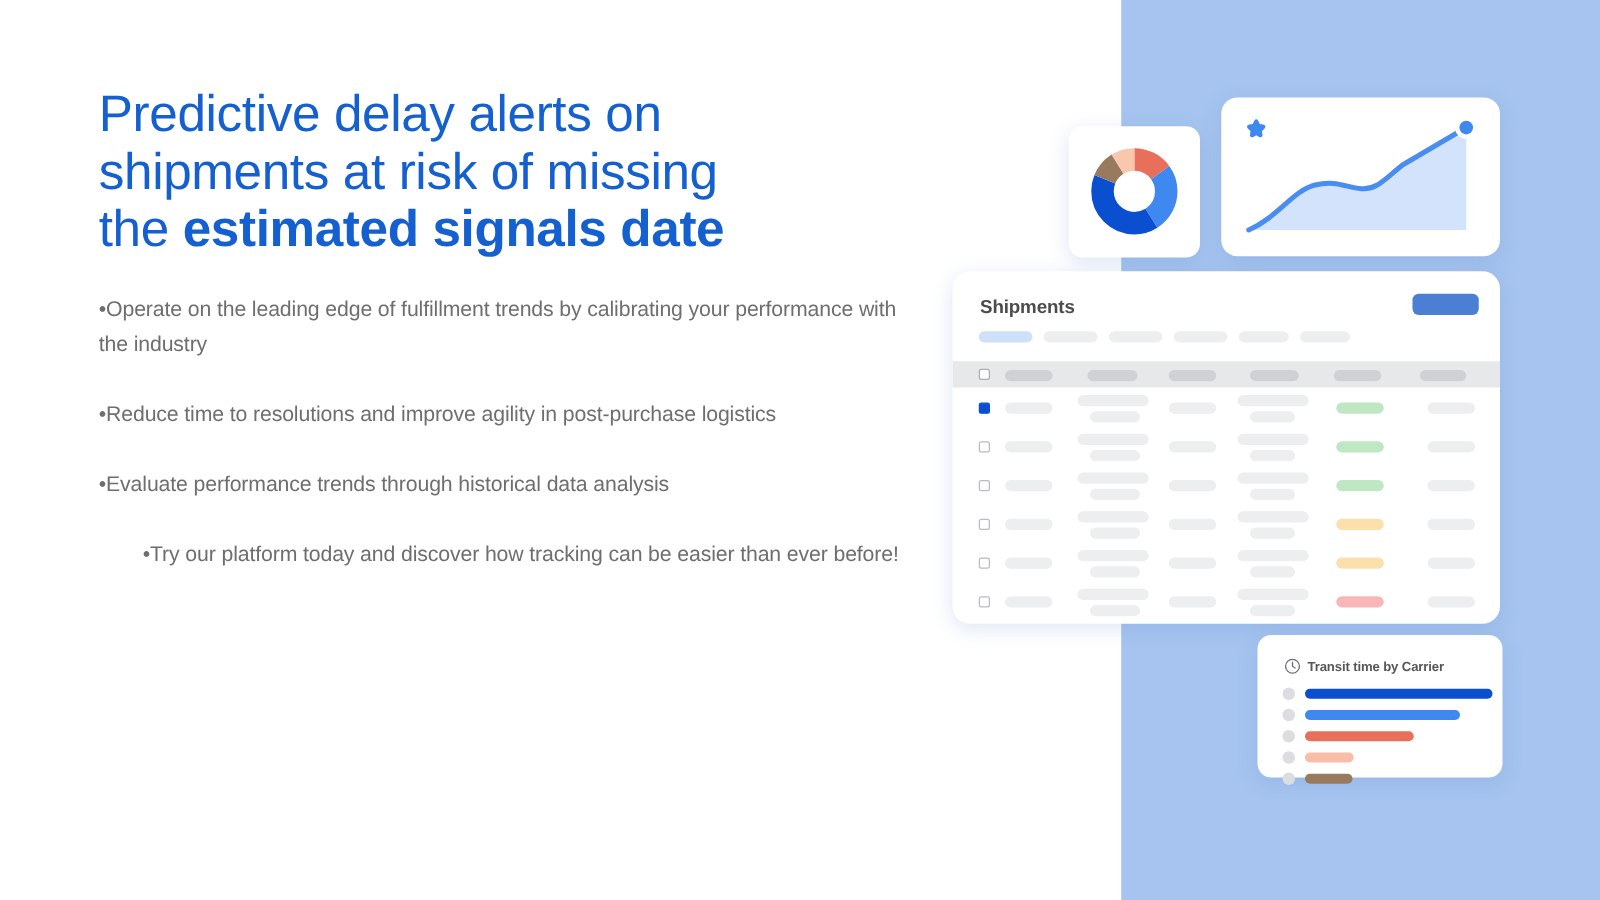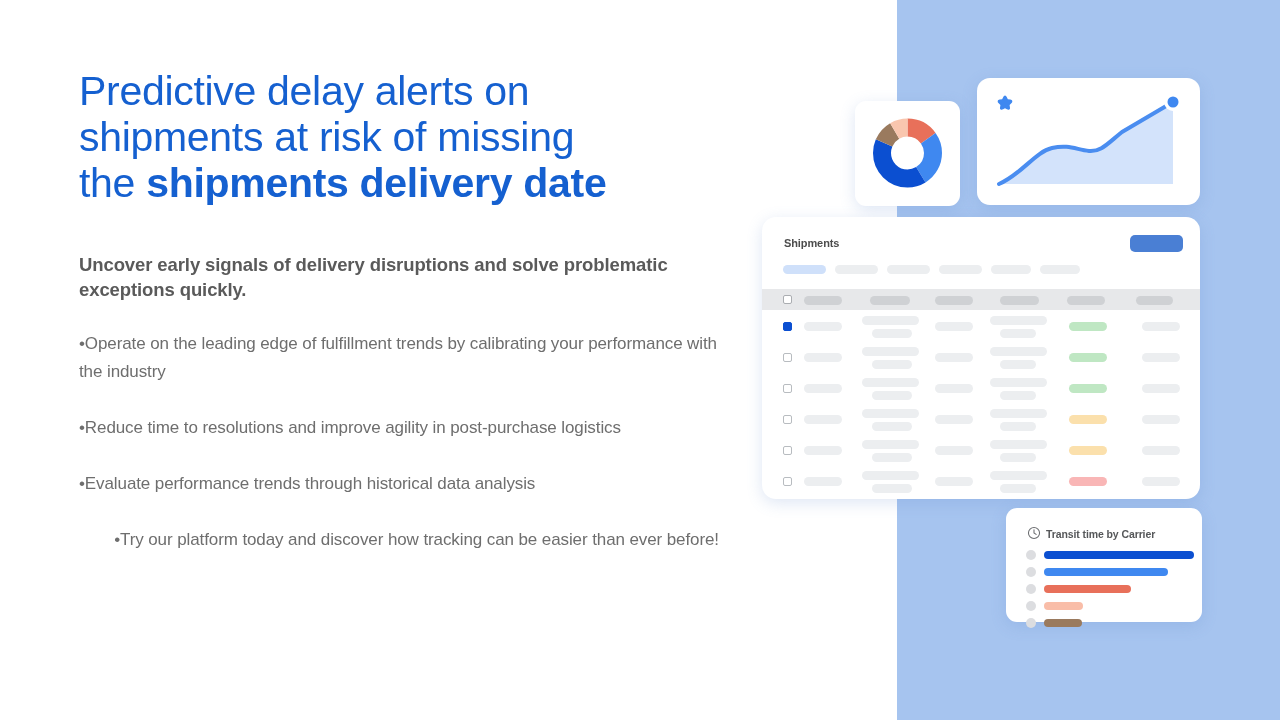--- a/index.html
+++ b/index.html
@@ -217,7 +217,7 @@
     <h1 id="headline">
       <span>Predictive delay alerts on</span><br>
       <span>shipments at risk of missing</span><br>
-      <span>the </span><span class="bold">shipments delivery date</span>
+      <span>the </span><span class="bold">estimated signals date</span>
     </h1>
 
     <p id="subhead">Uncover early signals of delivery disruptions and solve problematic exceptions quickly.</p>

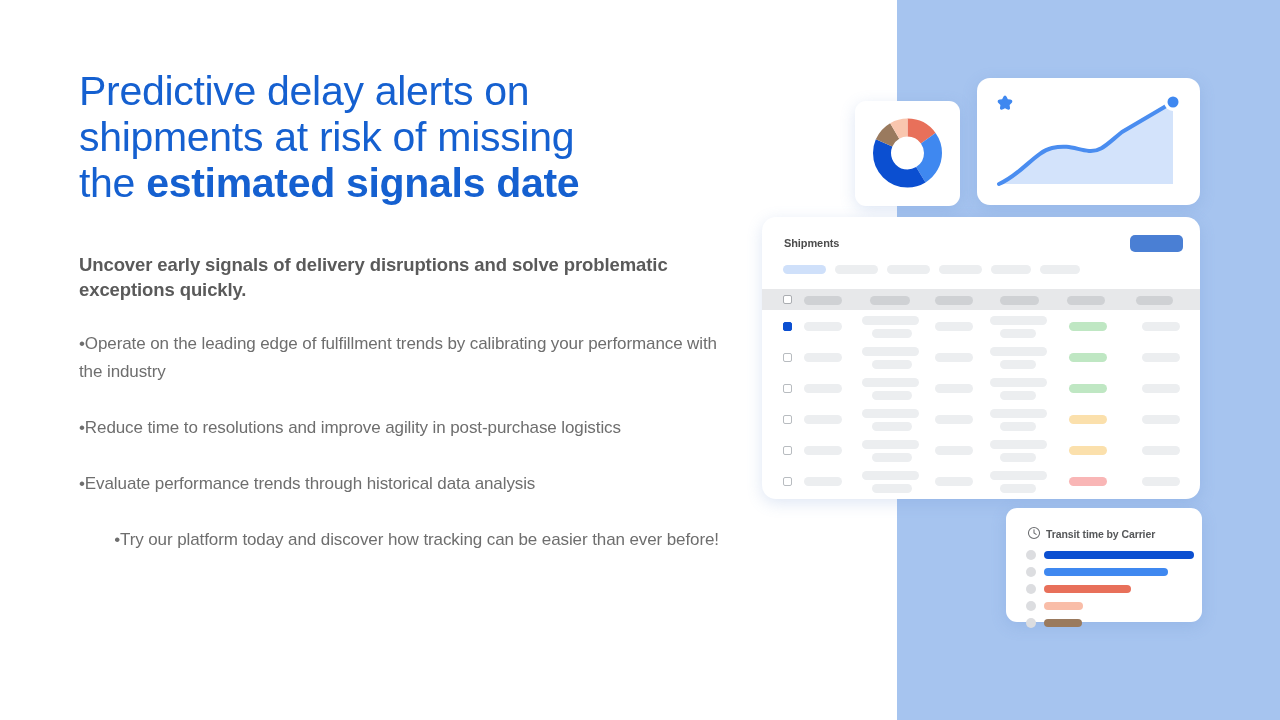--- a/index.html
+++ b/index.html
@@ -109,7 +109,7 @@
   #ship-title {
     position: absolute;
     left: 22px; top: 20px;
-    font-size: 11px;
+    font-size: 15px;
     font-weight: 700;
     color: #4c4c4c;
     letter-spacing: -0.1px;

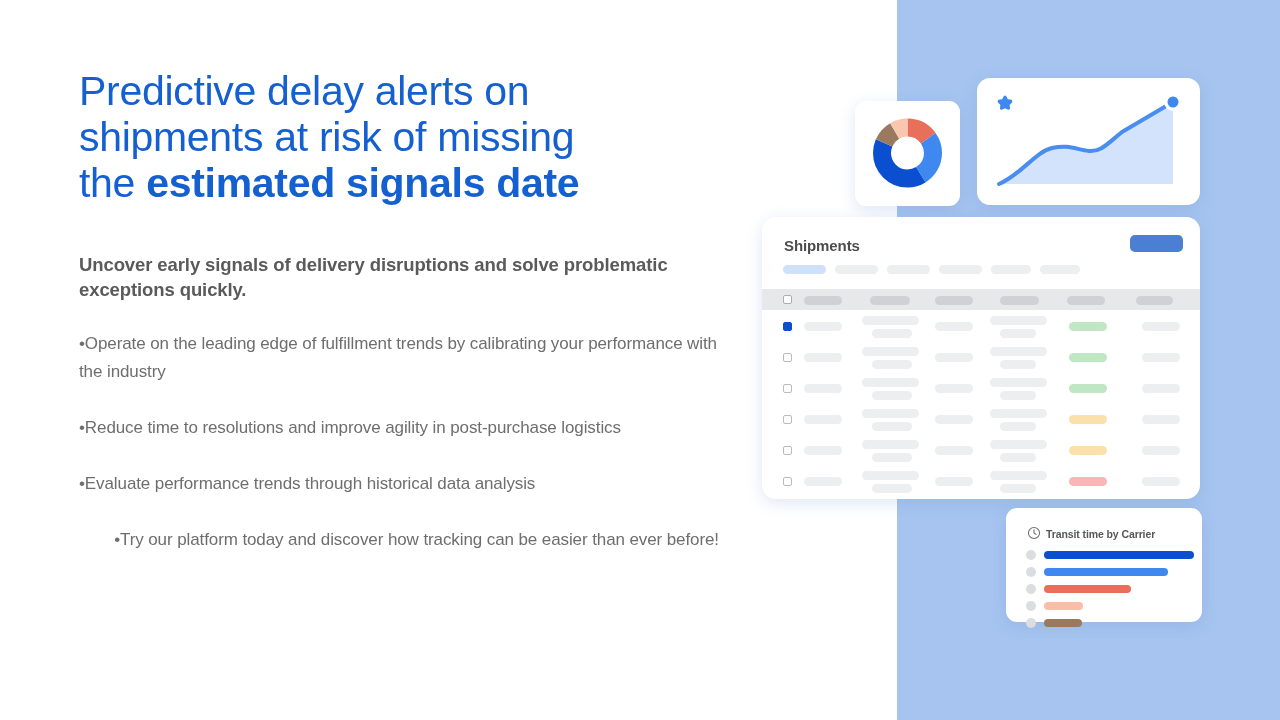--- a/index.html
+++ b/index.html
@@ -220,7 +220,6 @@
       <span>the </span><span class="bold">estimated signals date</span>
     </h1>
 
-    <p id="subhead">Uncover early signals of delivery disruptions and solve problematic exceptions quickly.</p>
 
     <div id="bullets">
       <p class="bullet">•Operate on the leading edge of fulfillment trends by calibrating your performance with the industry</p>

